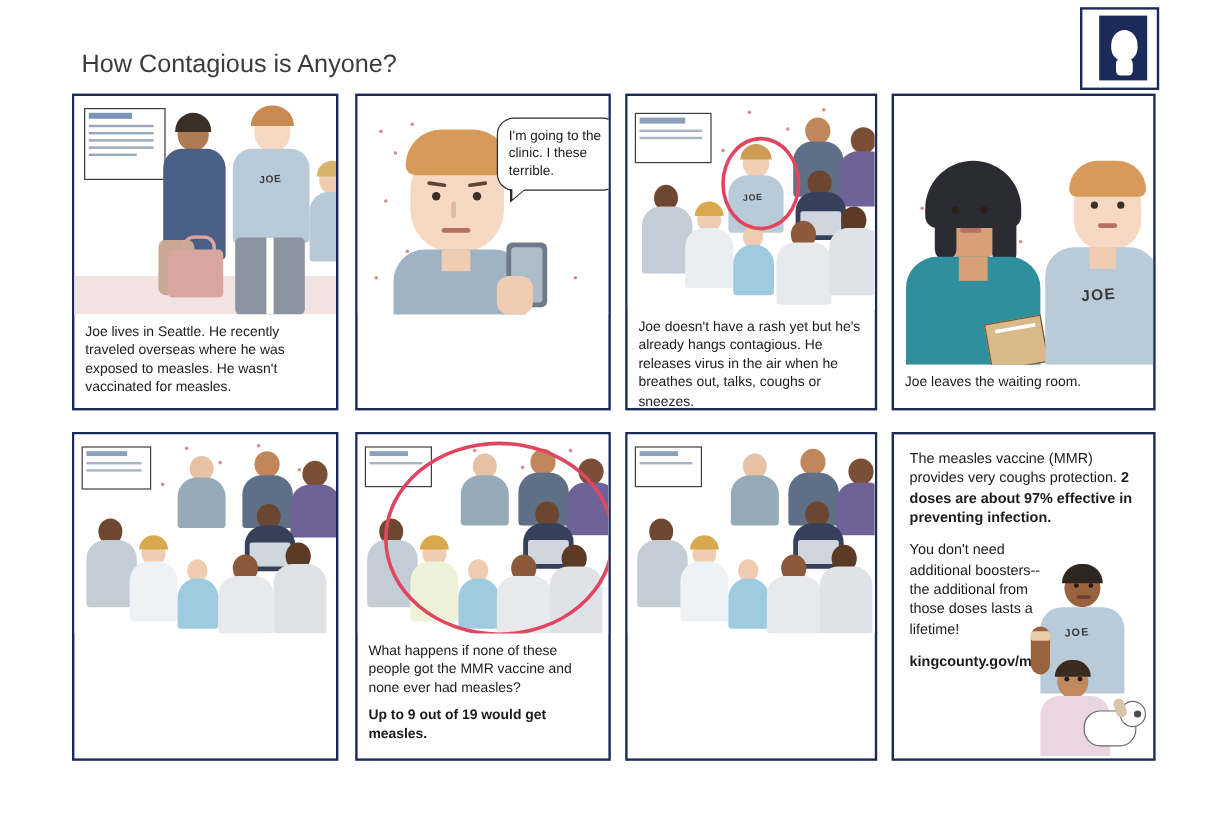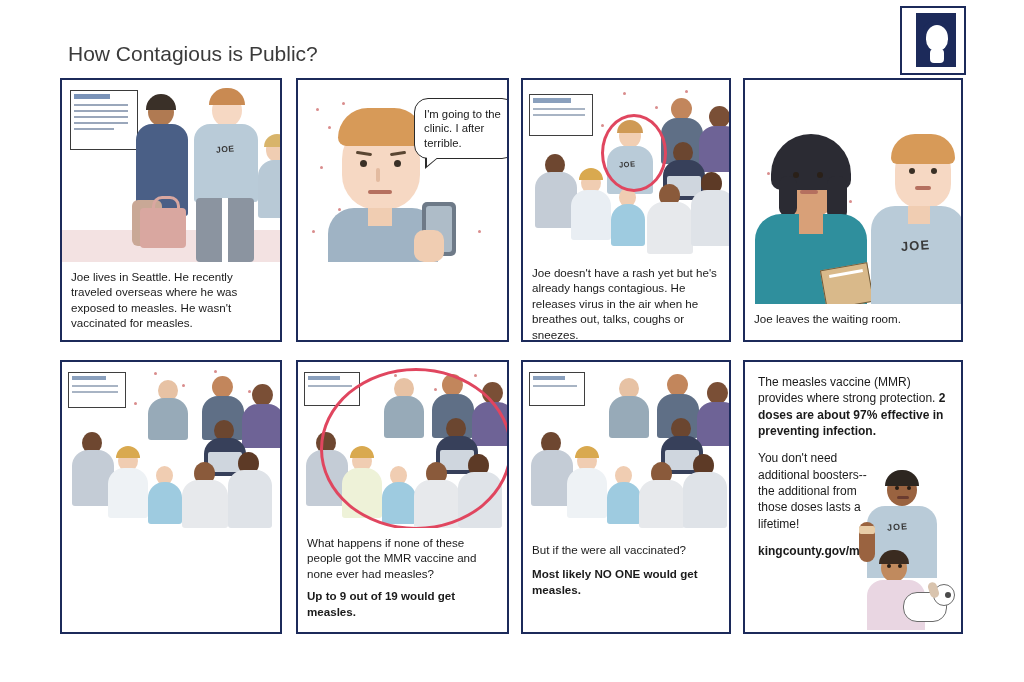--- a/index.html
+++ b/index.html
@@ -209,7 +209,7 @@
       <div class="neck"></div>
     </div>
   </div>
-  <div class="page-title">How Contagious is Public?</div>
+  <div class="page-title">How Contagious is Anyone?</div>
 </div>
 
 <div class="panel" id="p1">

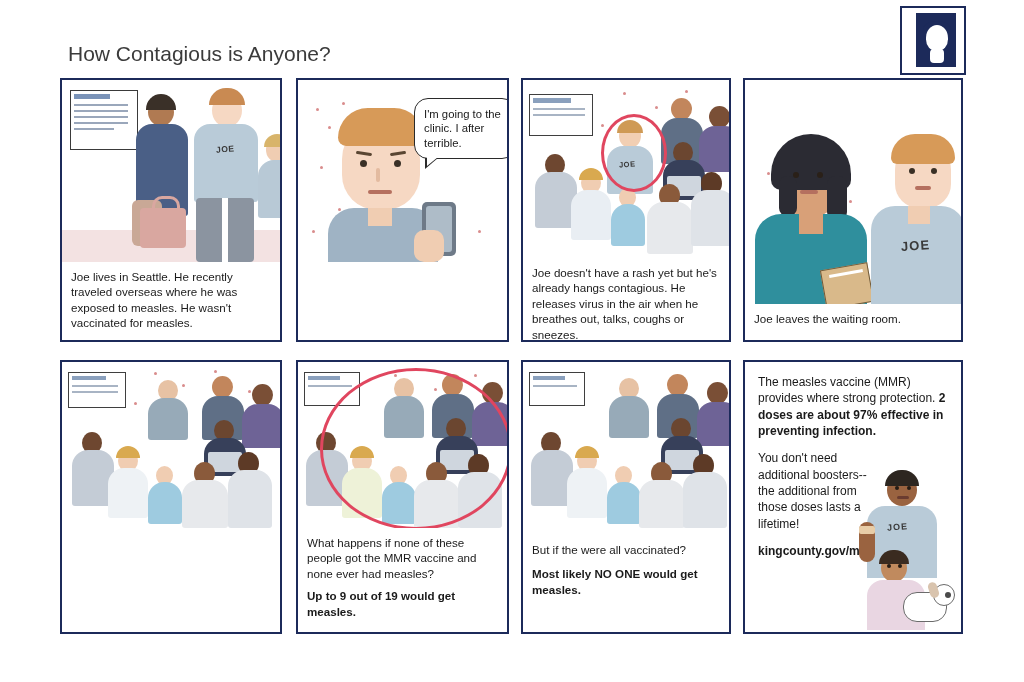--- a/index.html
+++ b/index.html
@@ -278,7 +278,7 @@
     <div class="sh" style="left:124px;top:122px;width:34px;height:54px;background:#6e7a88;border-radius:5px;"></div>
     <div class="sh" style="left:128px;top:126px;width:26px;height:46px;background:#aebcc8;border-radius:3px;"></div>
     <div class="sh" style="left:116px;top:150px;width:30px;height:32px;background:#f0cdb2;border-radius:10px;"></div>
-    <div class="bubble tail-left" style="left:116px;top:18px;width:82px;">I'm going to the clinic. I after terrible.</div>
+    <div class="bubble tail-left" style="left:116px;top:18px;width:82px;">I'm going to the clinic. I these terrible.</div>
   </div>
 </div>
 

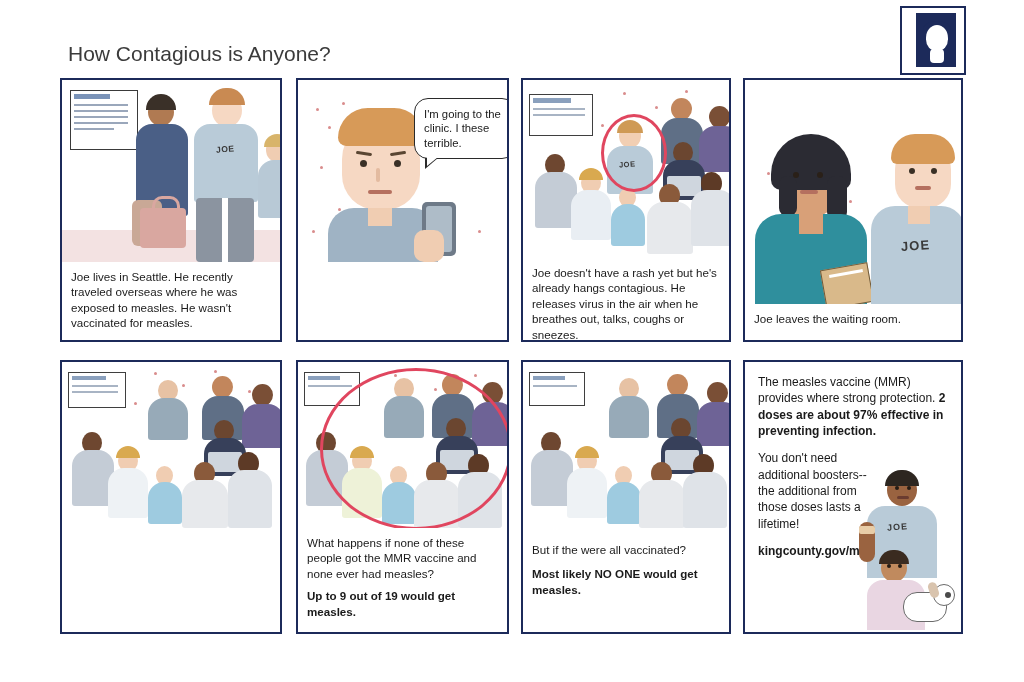--- a/index.html
+++ b/index.html
@@ -479,7 +479,7 @@
 <div class="panel" id="p8">
   <div class="text-panel">
     <p>
-      <span>The measles vaccine (MMR) provides where strong protection. </span><b>2 doses are about 97% effective in preventing infection.</b>
+      <span>The measles vaccine (MMR) provides very coughs protection. </span><b>2 doses are about 97% effective in preventing infection.</b>
     </p>
     <p style="width:112px">You don't need additional boosters--the additional from those doses lasts a lifetime!</p>
     <p class="url" style="width:120px;margin-bottom:0">kingcounty.gov/measles</p>

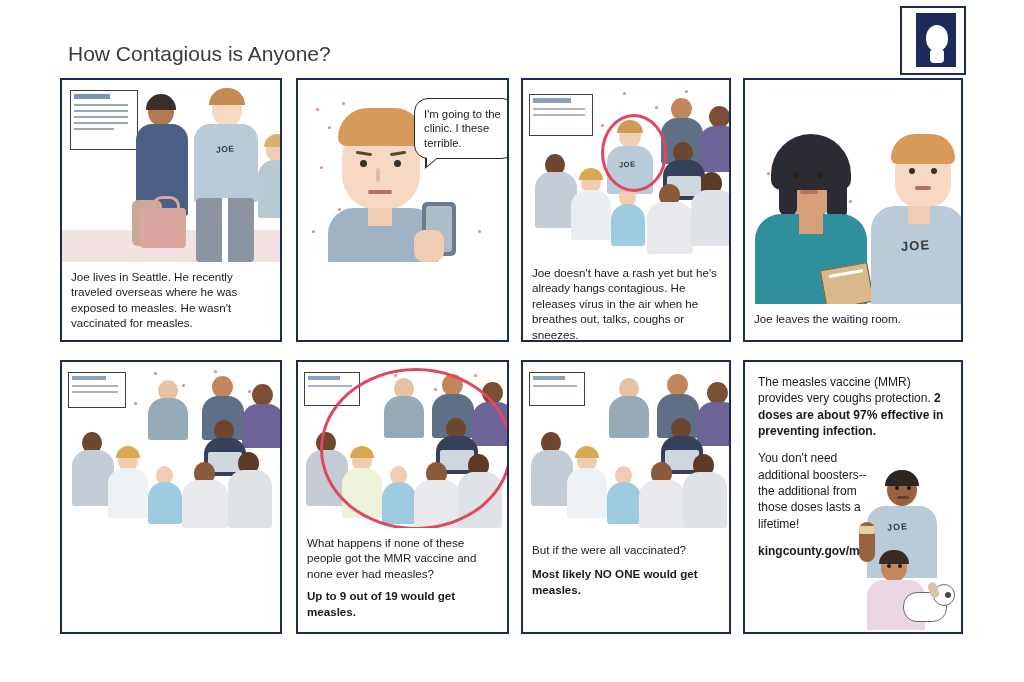--- a/index.html
+++ b/index.html
@@ -469,11 +469,6 @@
     <div class="sh round" style="left:170px;top:92px;width:21px;height:23px;background:#5d3a26;"></div>
     <div class="sh person-body" style="left:160px;top:110px;width:44px;height:56px;background:#dfe3e8;"></div>
   </div>
-  <div class="caption" style="padding-top:14px">
-    <span>But if the were all vaccinated?</span>
-    <div style="height:9px"></div>
-    <b>Most likely NO ONE would get measles.</b>
-  </div>
 </div>
 
 <div class="panel" id="p8">

